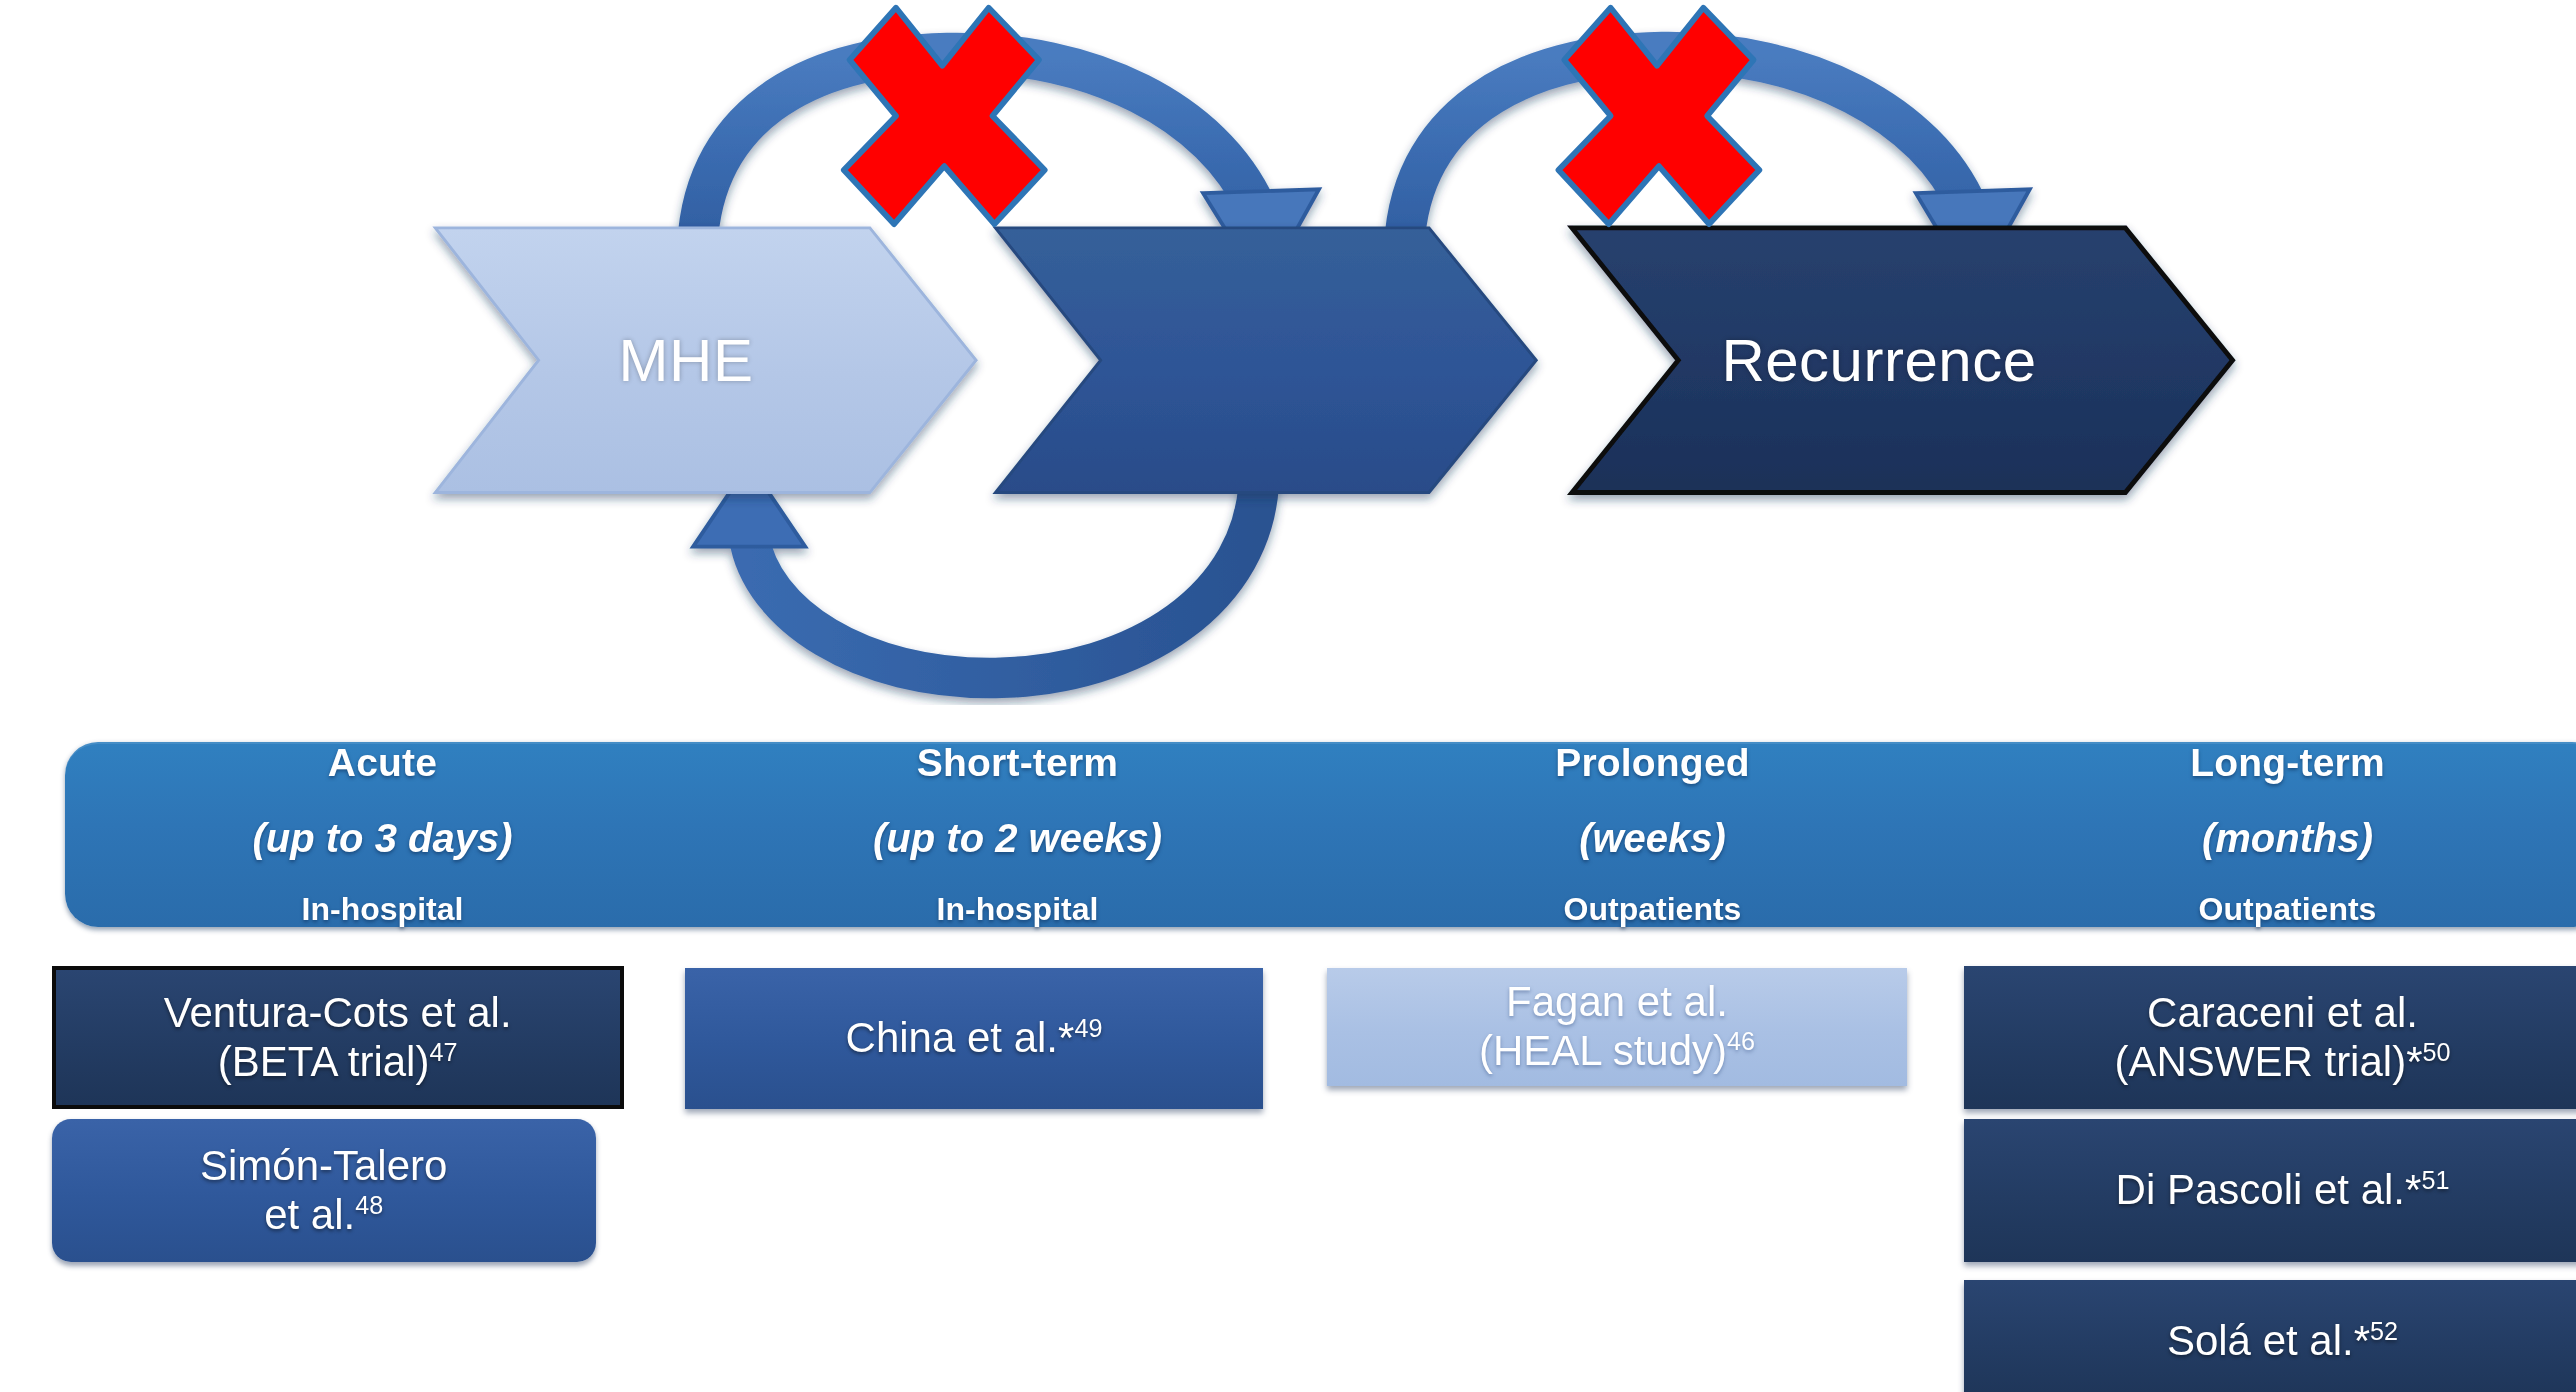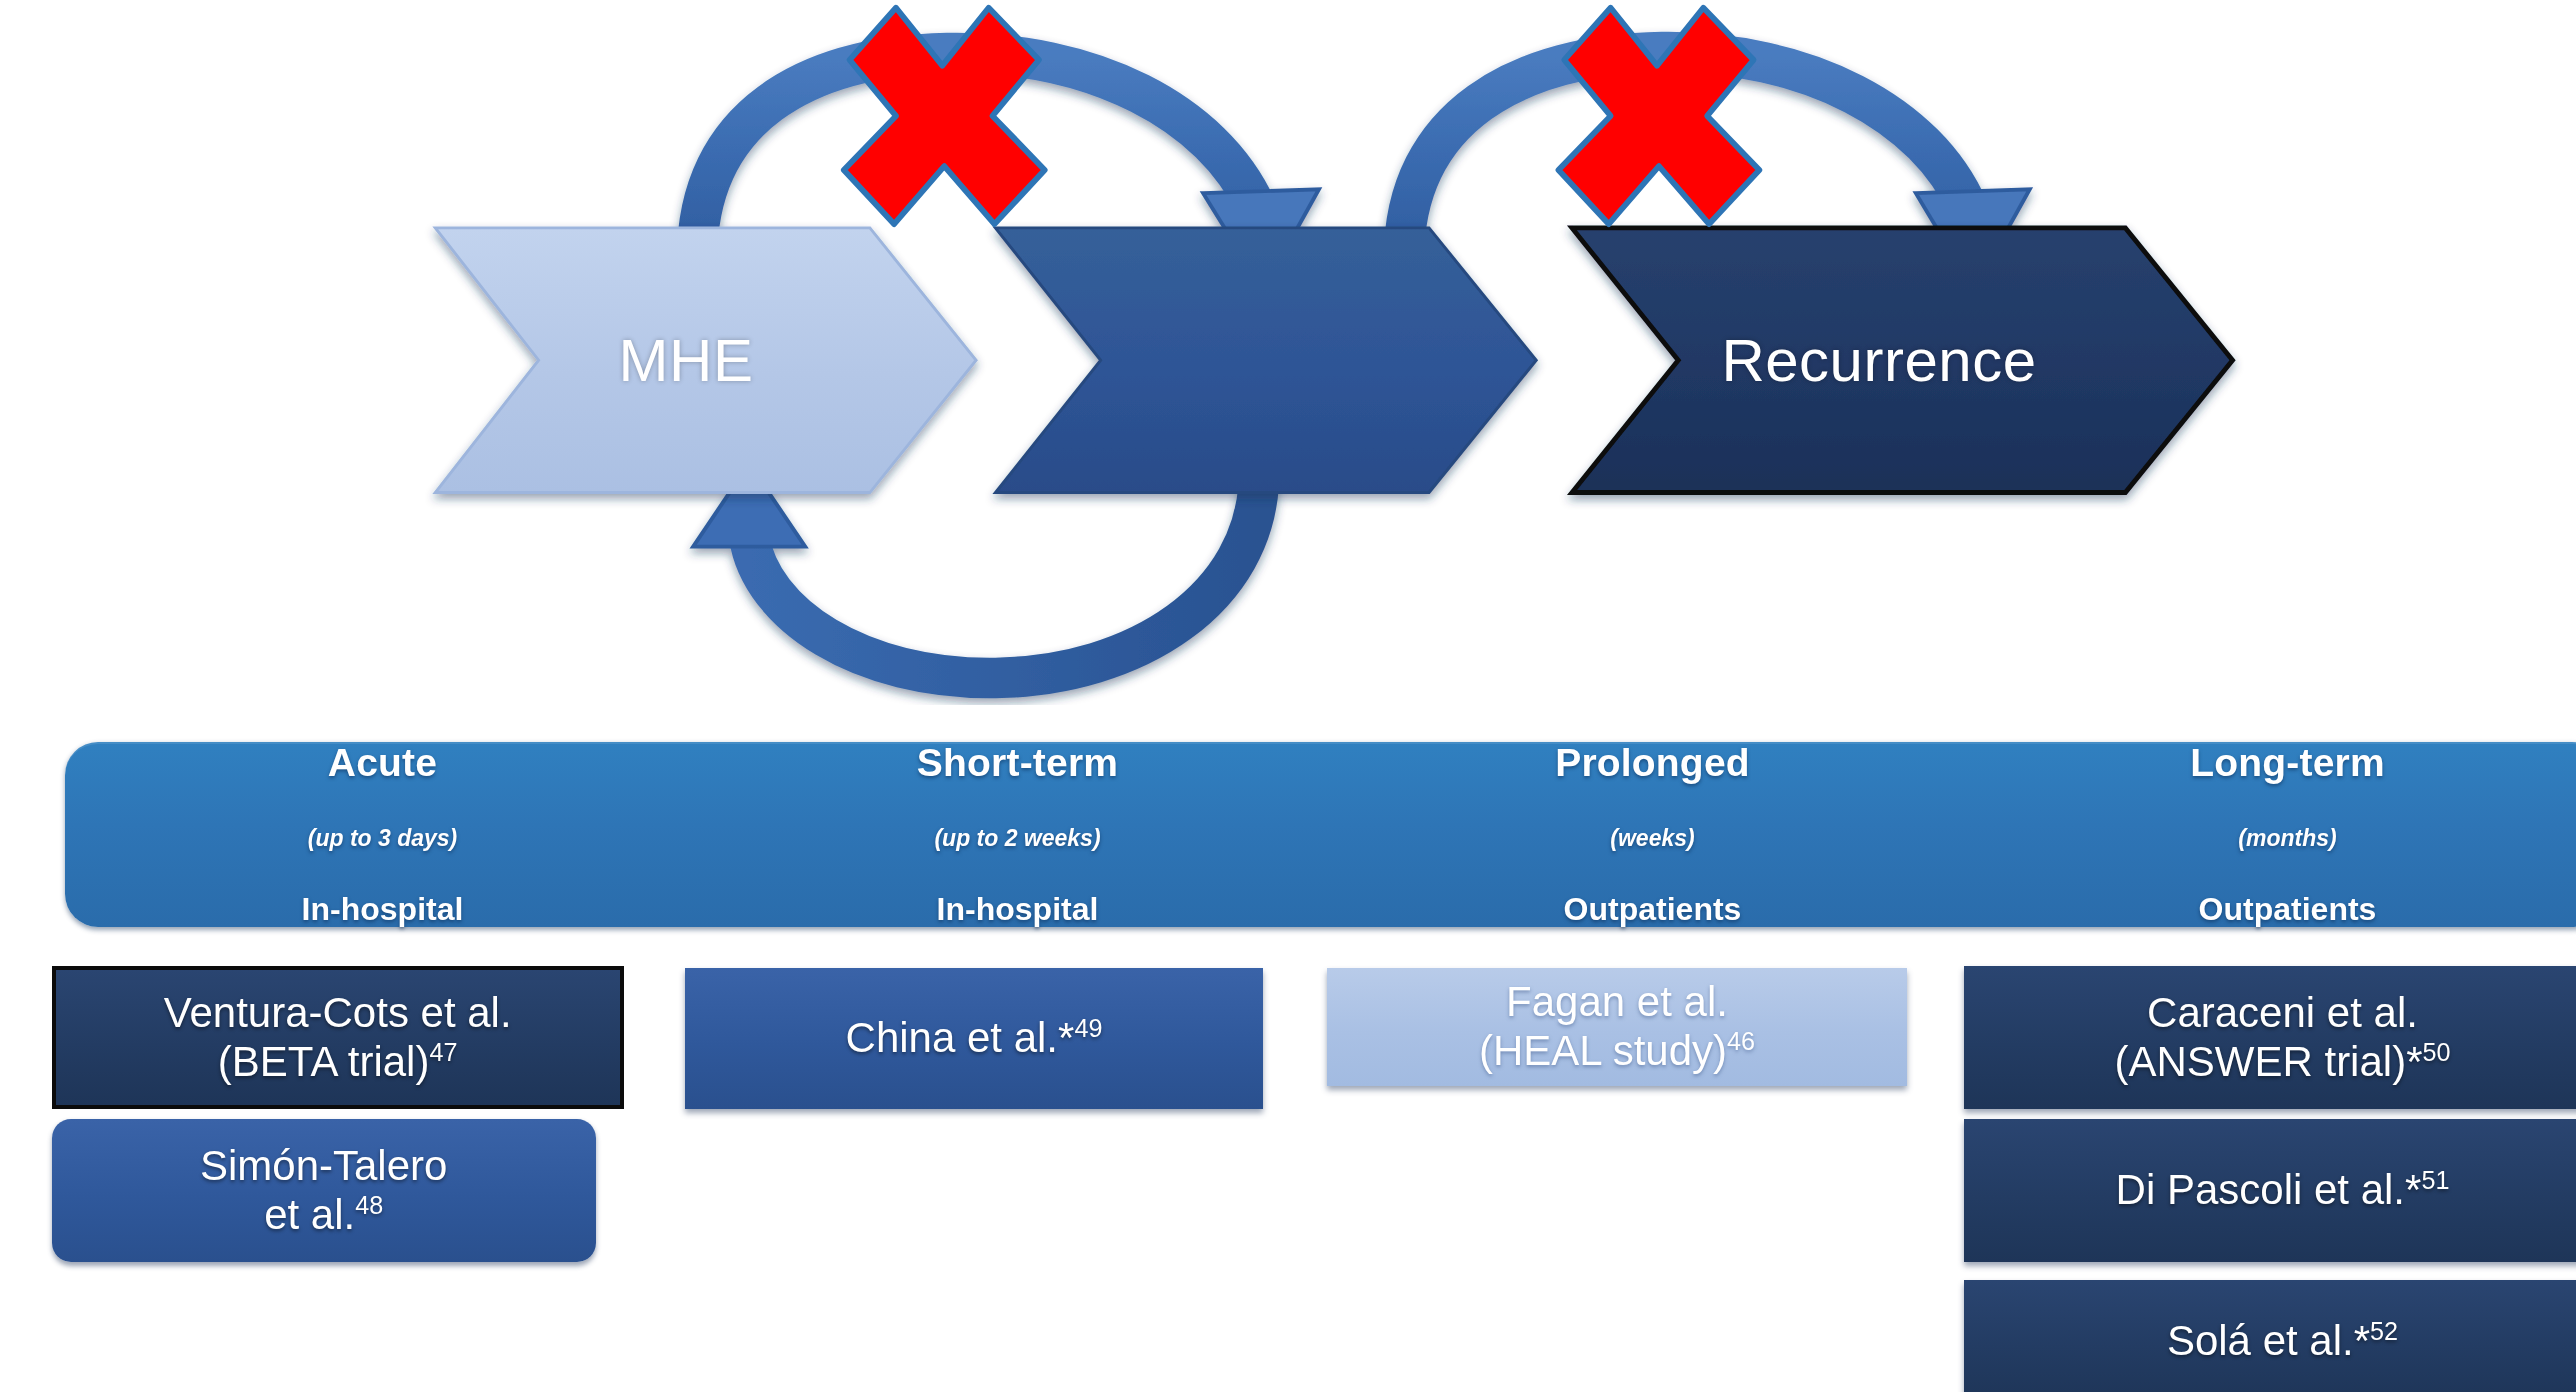--- a/index.html
+++ b/index.html
@@ -39,7 +39,7 @@
     text-shadow:0 1.9px 3.9px rgba(10,40,80,.55);
   }
   .phase-name{font-size:39px;font-weight:bold;letter-spacing:0.2px;}
-  .phase-dur{font-size:23px;font-style:italic;font-weight:bold;}
+  .phase-dur{font-size:40px;font-style:italic;font-weight:bold;}
   .phase-setting{font-size:32px;font-weight:bold;}
 
   

